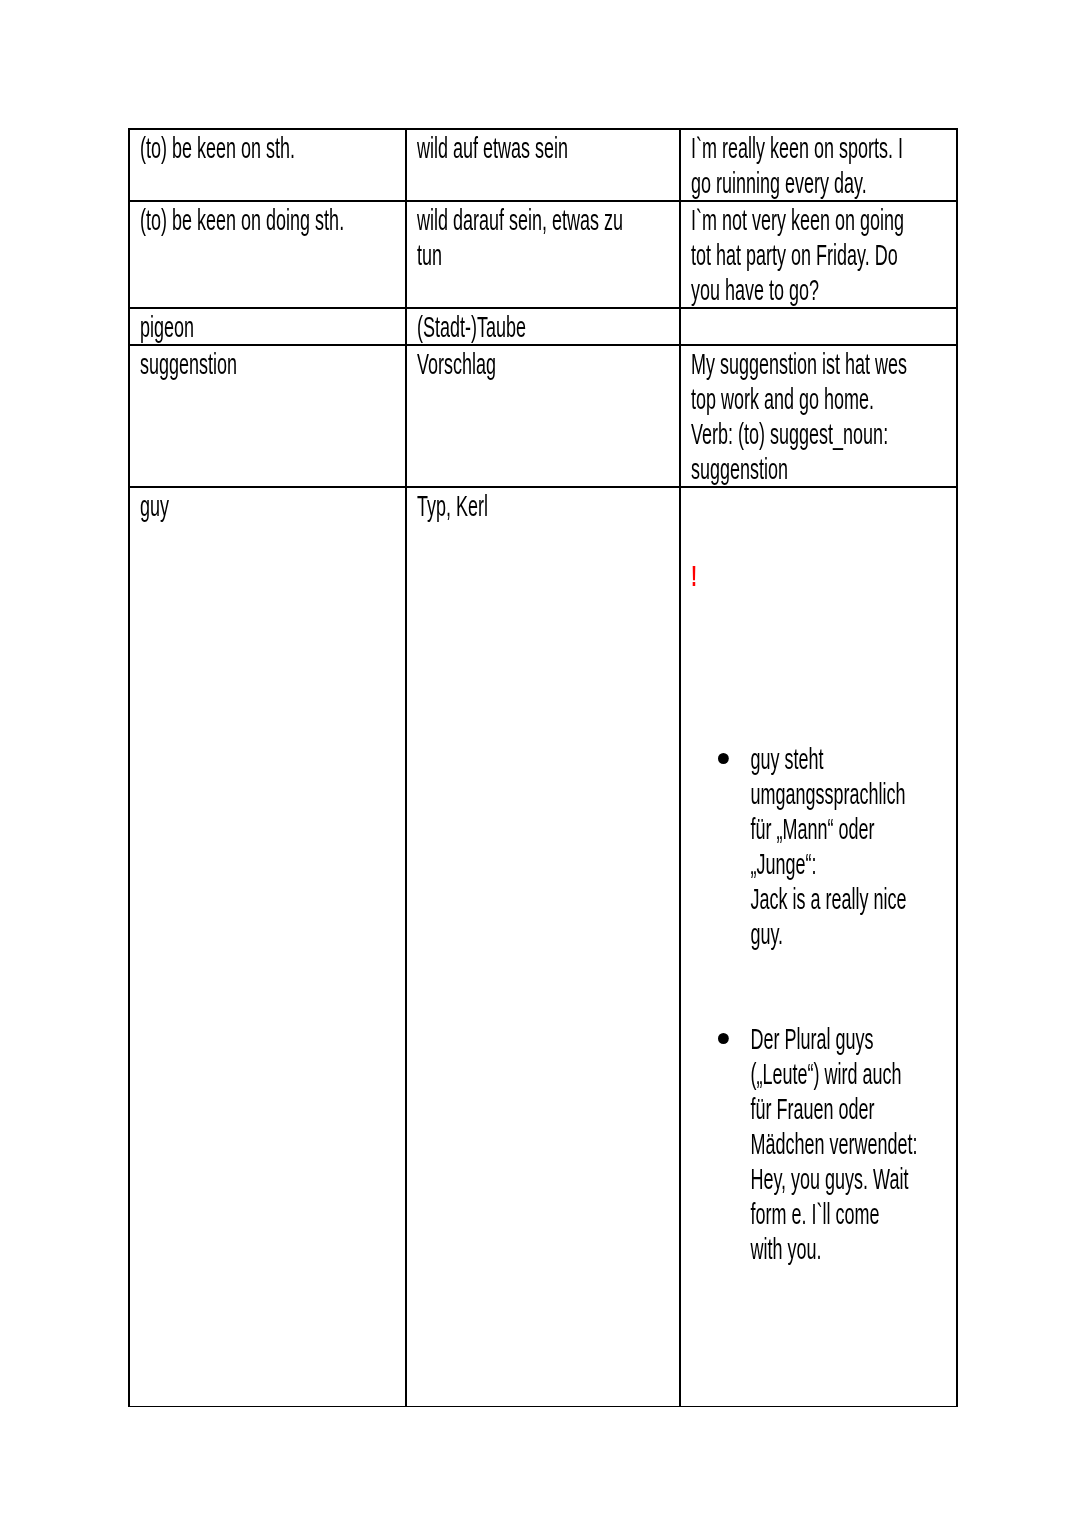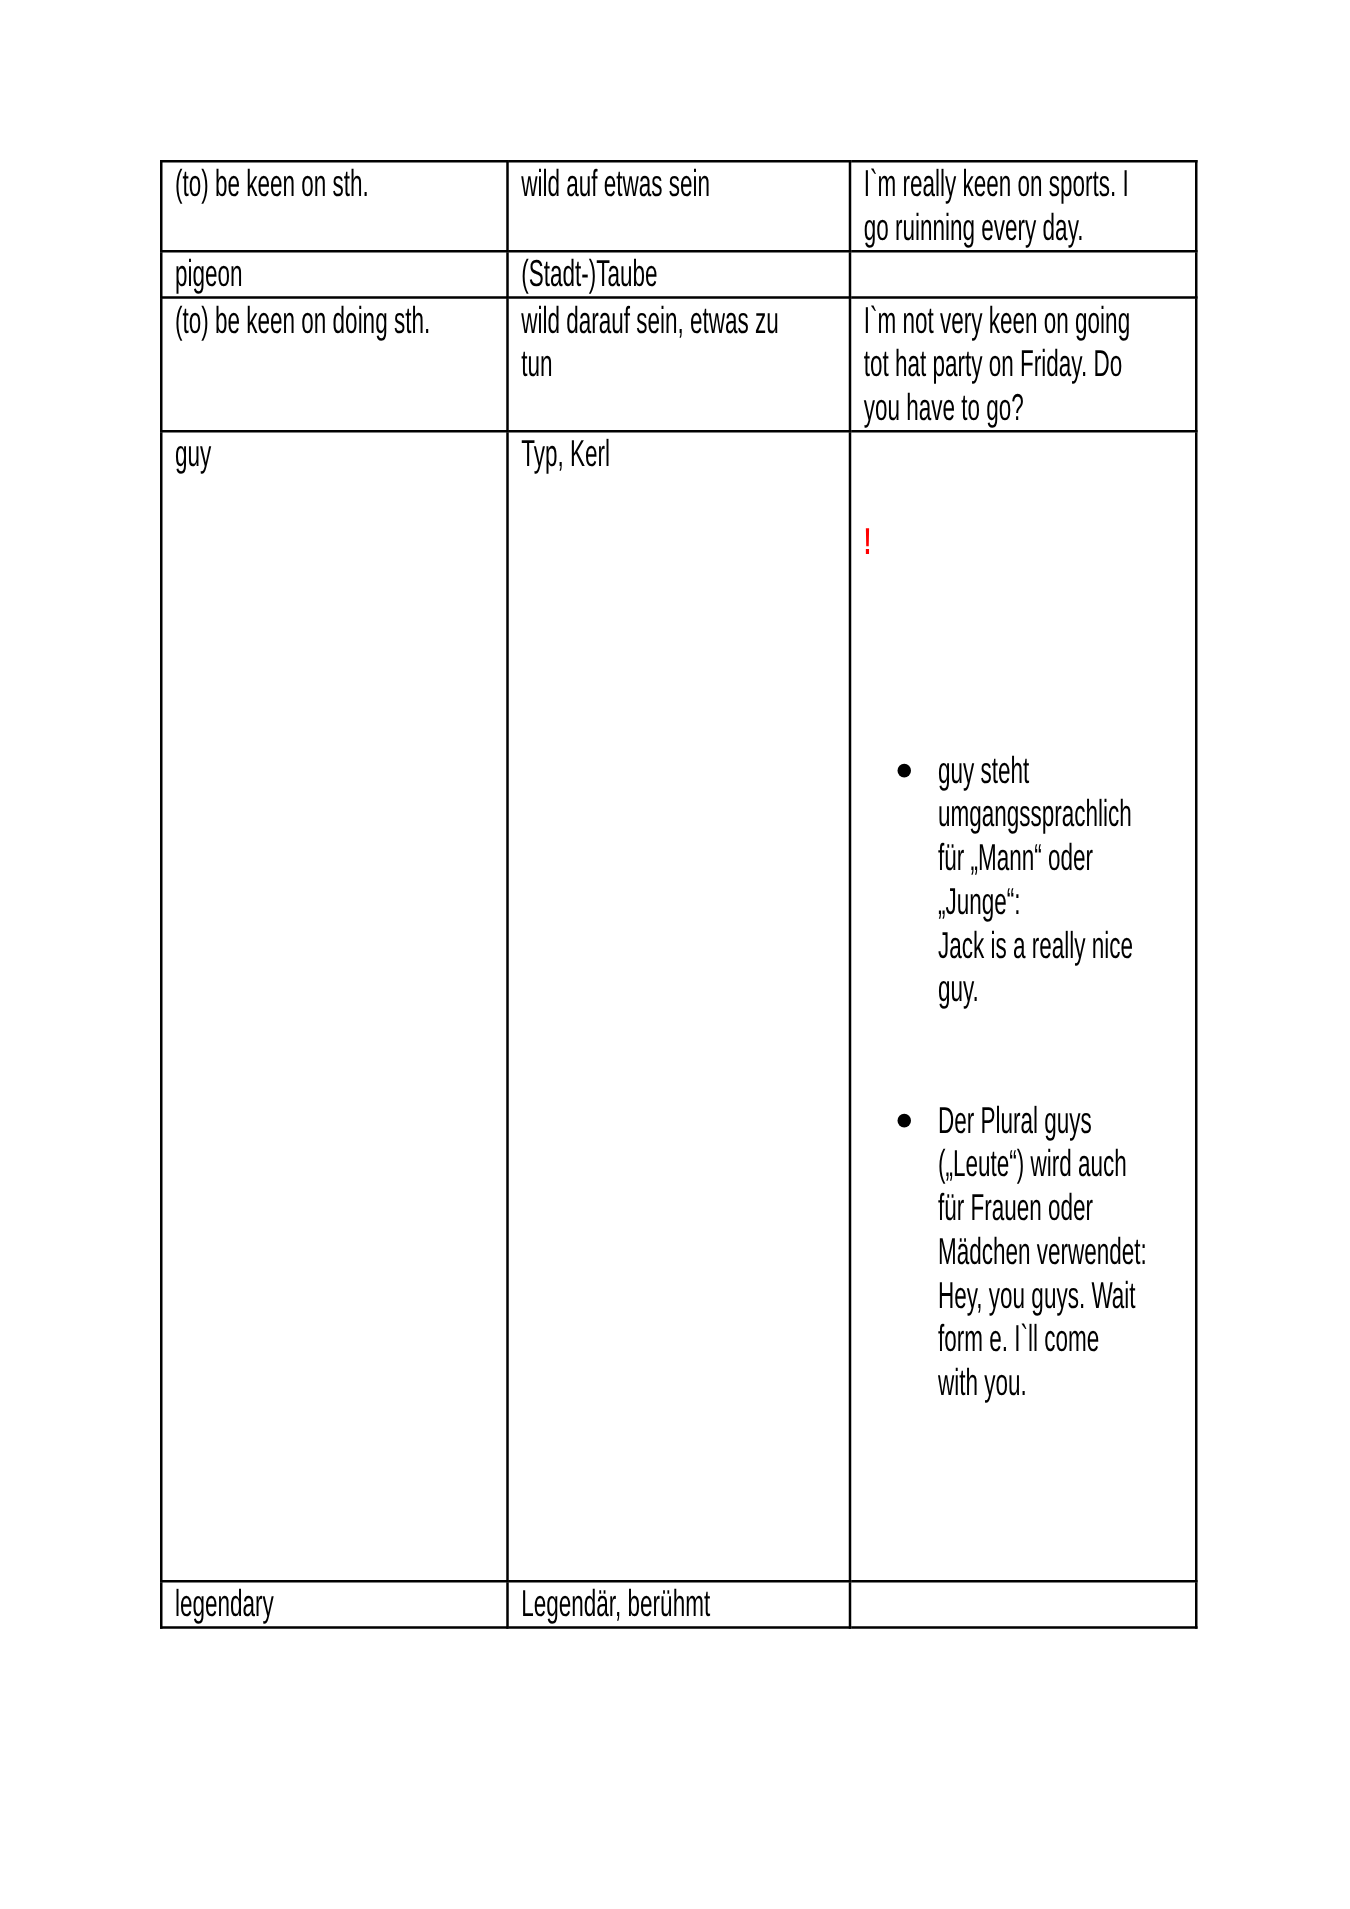--- a/index.html
+++ b/index.html
@@ -86,17 +86,6 @@
       </tr>
       <tr>
         <td>
-            <div class="ct">pigeon</div>
-          </td>
-        <td>
-            <div class="ct">(Stadt-)Taube</div>
-          </td>
-        <td>
-            <div class="ct"></div>
-          </td>
-      </tr>
-      <tr>
-        <td>
             <div class="ct">(to) be keen on doing sth.</div>
           </td>
         <td>
@@ -107,6 +96,17 @@
             <div class="ct">I`m not very keen on going
 tot hat party on Friday. Do
 you have to go?</div>
+          </td>
+      </tr>
+      <tr>
+        <td>
+            <div class="ct">pigeon</div>
+          </td>
+        <td>
+            <div class="ct">(Stadt-)Taube</div>
+          </td>
+        <td>
+            <div class="ct"></div>
           </td>
       </tr>
       <tr>

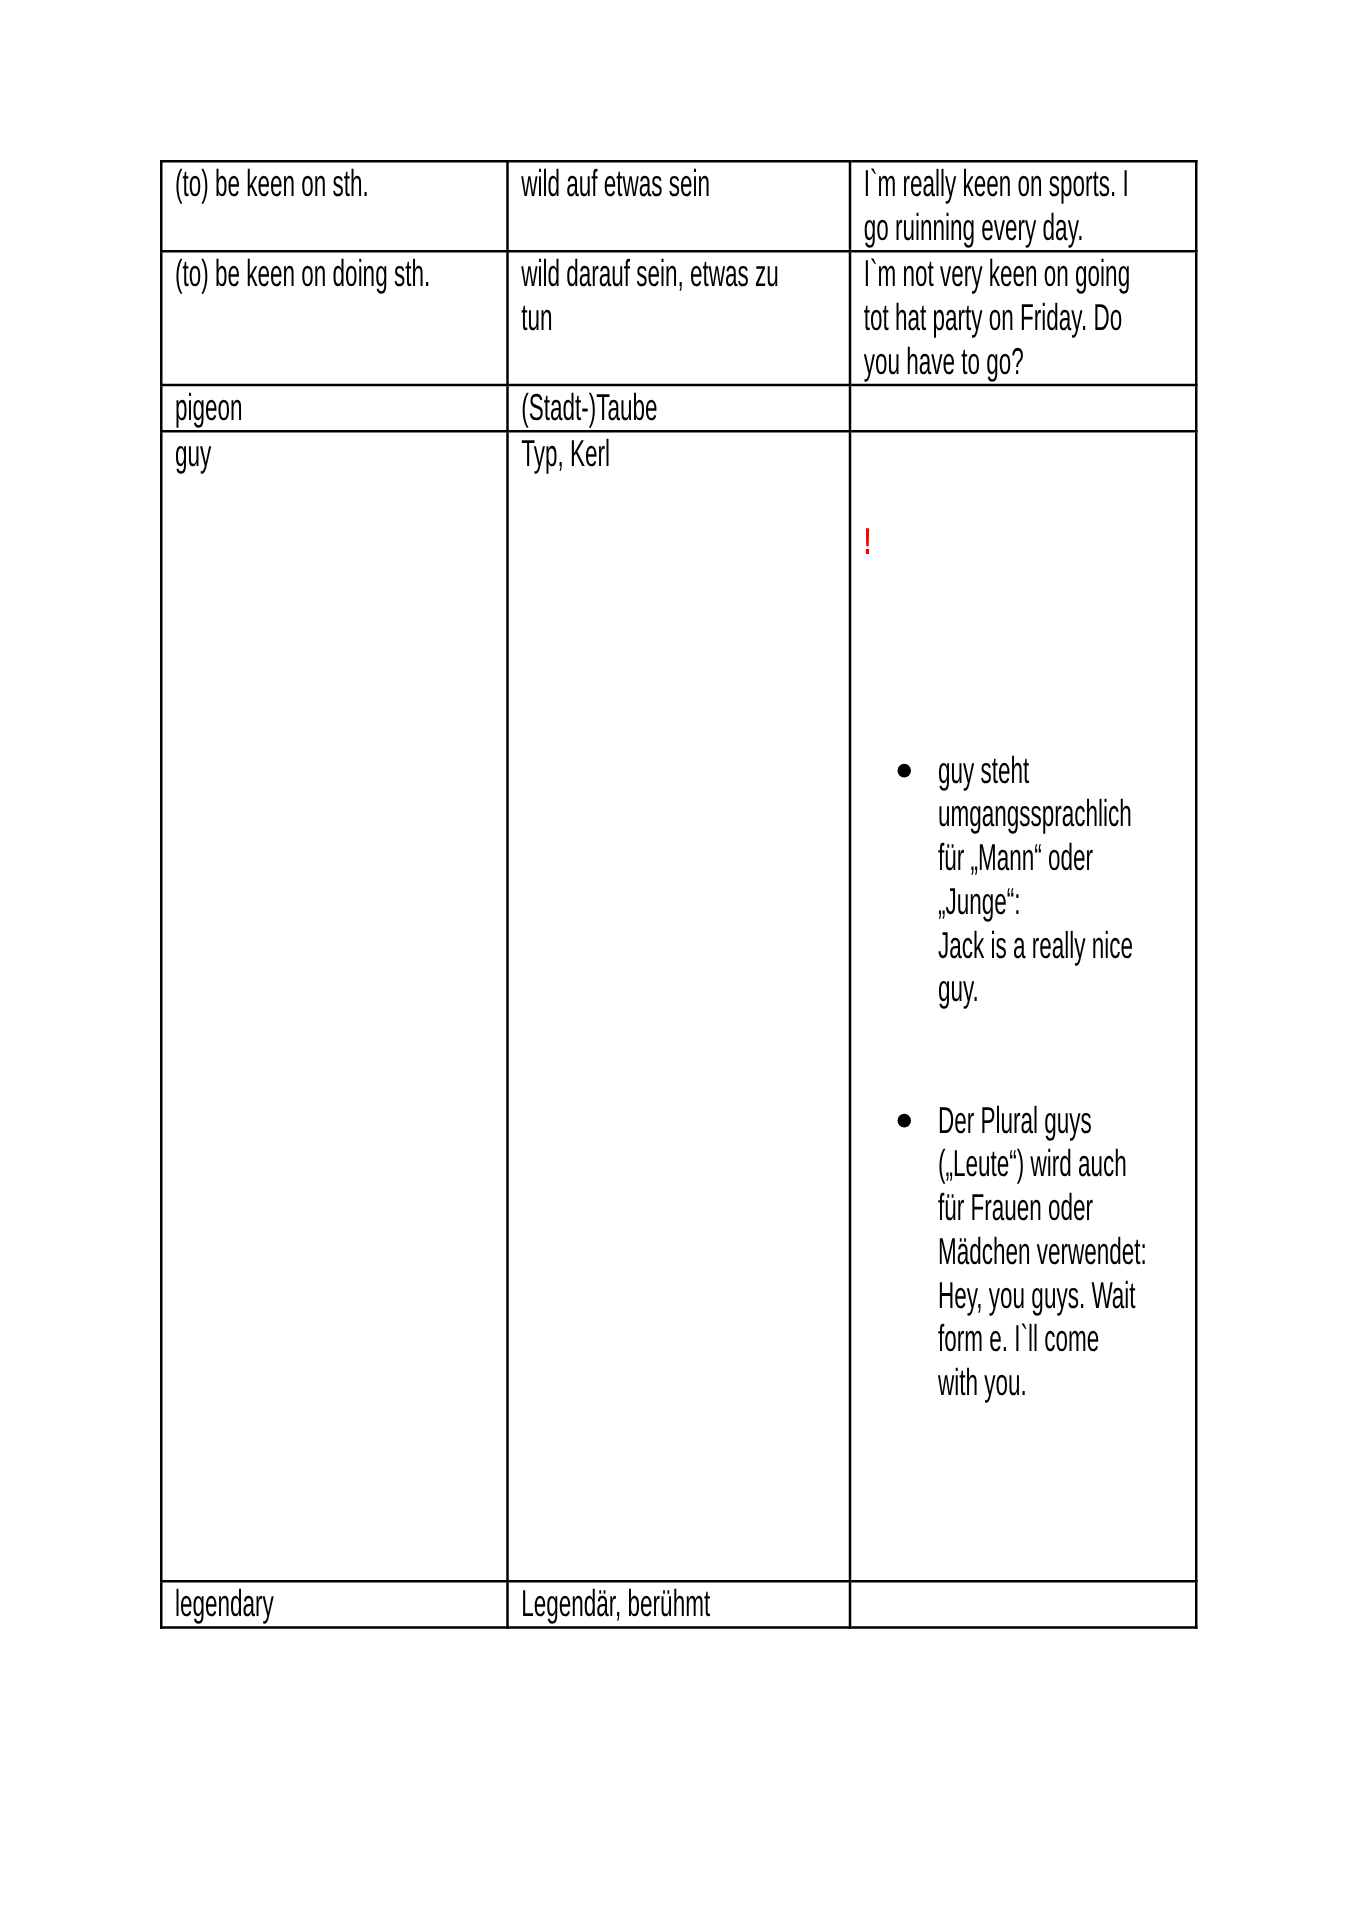--- a/index.html
+++ b/index.html
@@ -111,6 +111,20 @@
       </tr>
       <tr>
         <td>
+            <div class="ct">suggenstion</div>
+          </td>
+        <td>
+            <div class="ct">Vorschlag</div>
+          </td>
+        <td>
+            <div class="ct">My suggenstion ist hat wes
+top work and go home.
+Verb: (to) suggest_noun:
+suggenstion</div>
+          </td>
+      </tr>
+      <tr>
+        <td>
             <div class="ct">guy</div>
           </td>
         <td>

